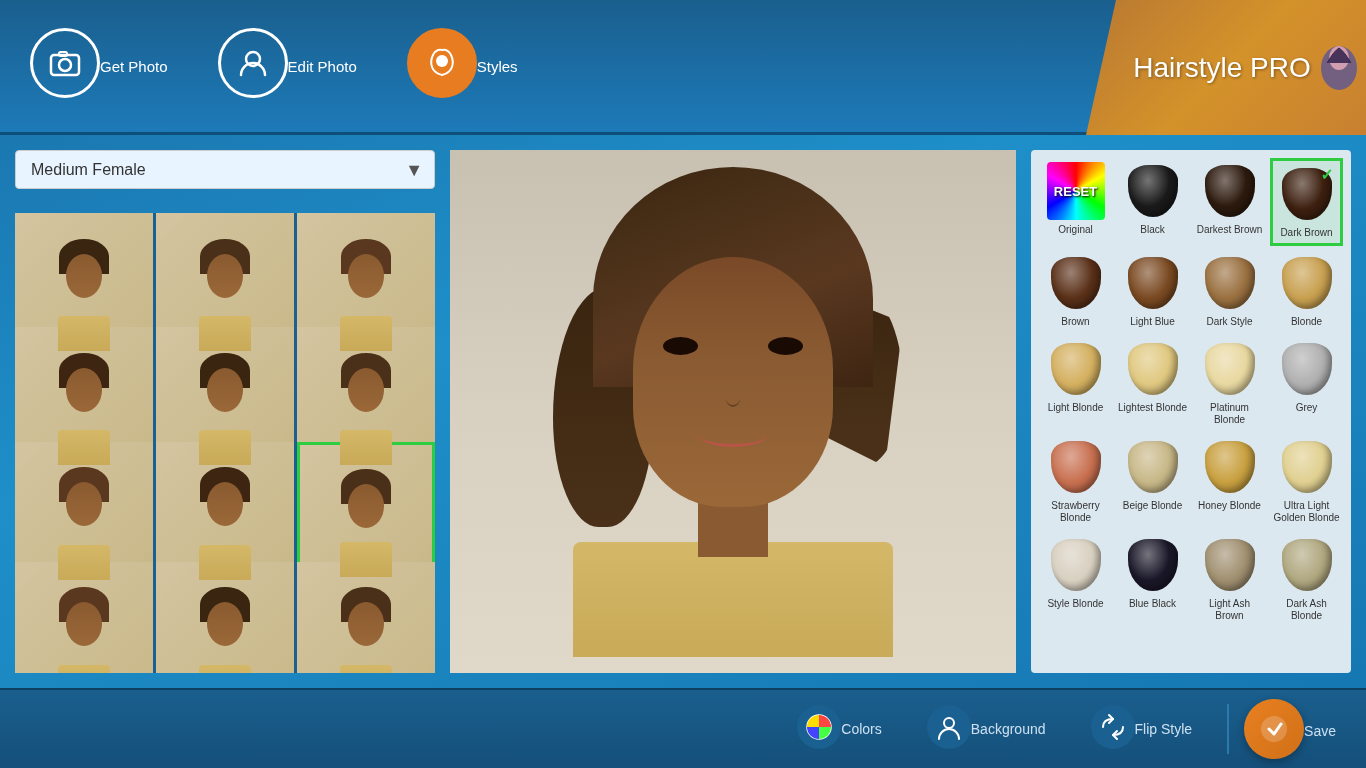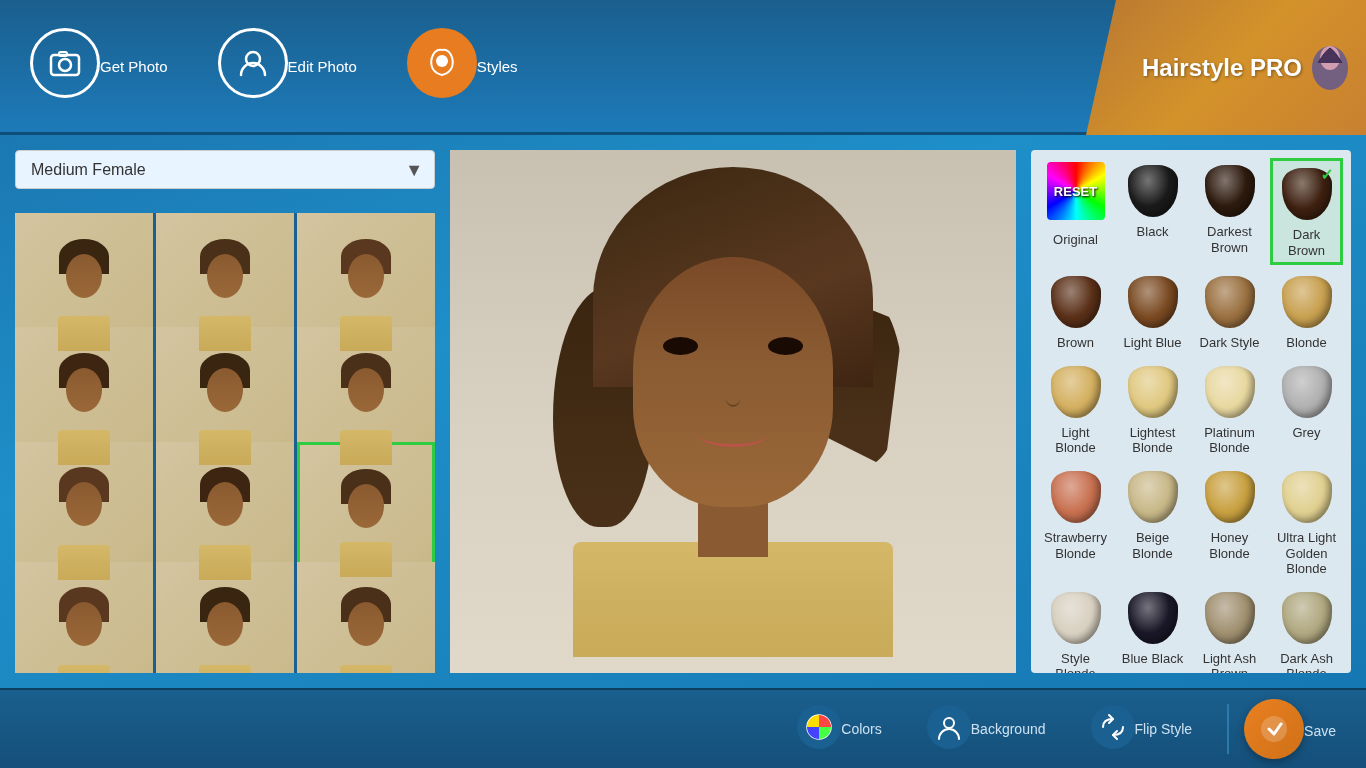--- a/index.html
+++ b/index.html
@@ -67,8 +67,8 @@
       padding-left: 40px;
     }
     .logo-text {
-      font-size: 24px;
-      font-weight: 700;
+      font-size: 28px;
+      font-weight: 400;
       color: #fff;
       text-shadow: 1px 1px 3px rgba(0,0,0,0.4);
     }

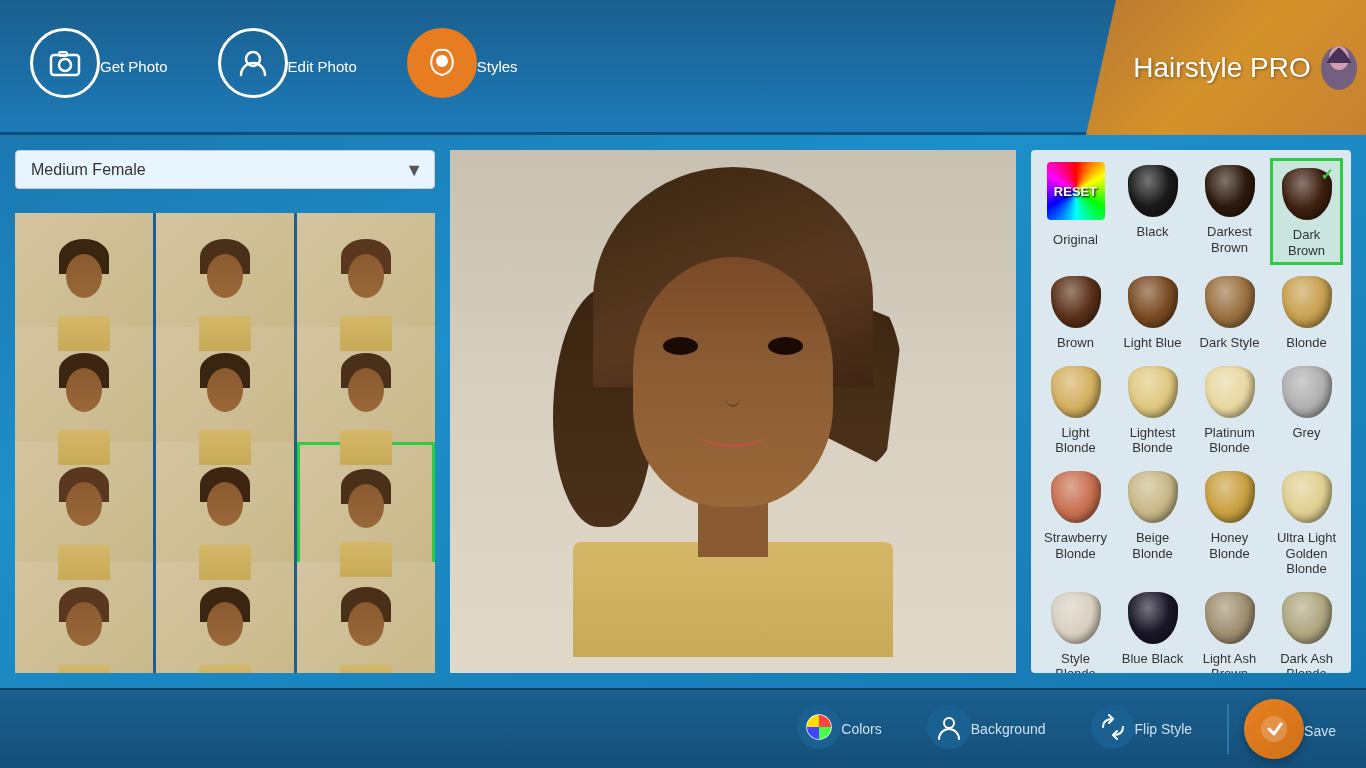--- a/index.html
+++ b/index.html
@@ -221,7 +221,7 @@
       display: flex;
       align-items: center;
       justify-content: center;
-      margin-bottom: 12px;
+      margin-bottom: 4px;
     }
     .reset-text {
       font-size: 13px;

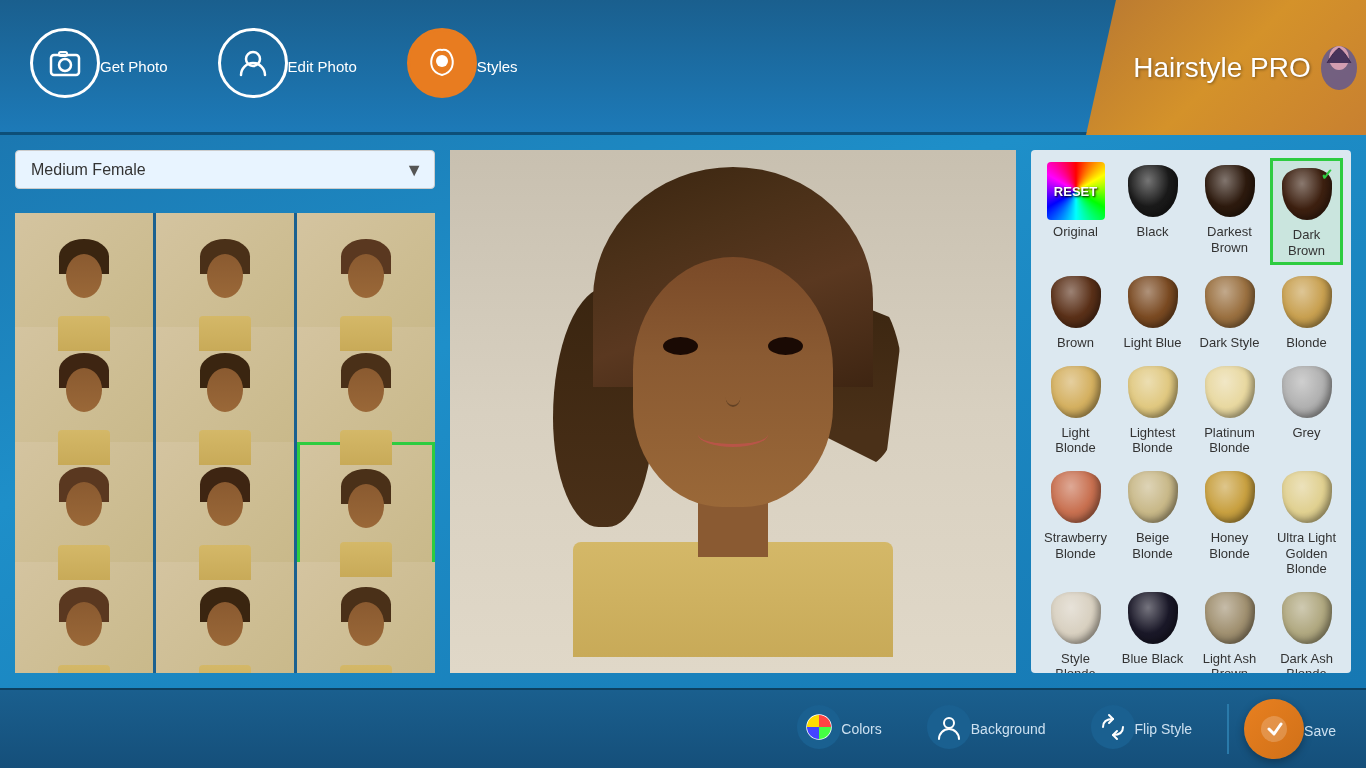--- a/index.html
+++ b/index.html
@@ -207,7 +207,7 @@
       font-weight: bold;
     }
     .color-name {
-      font-size: 13px;
+      font-size: 10px;
       color: #333;
       text-align: center;
       line-height: 1.2;

